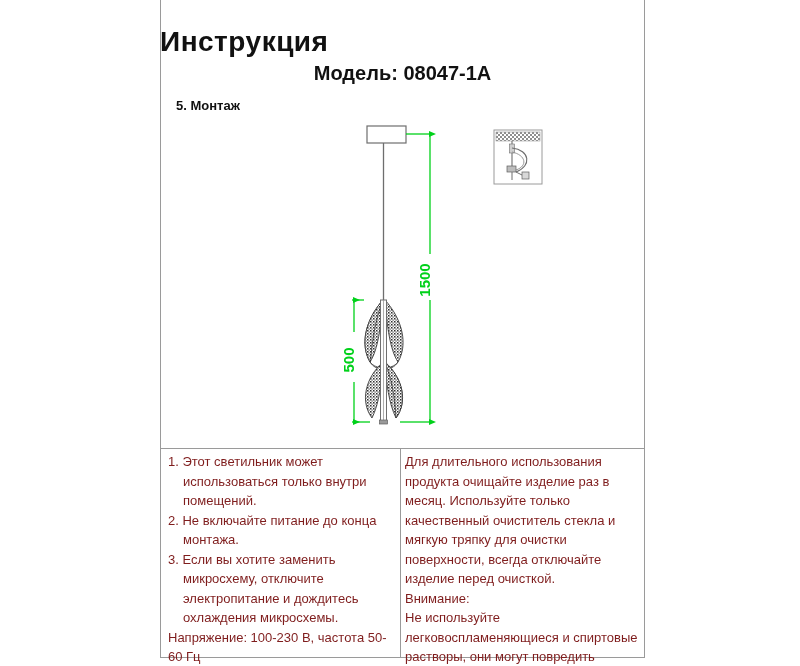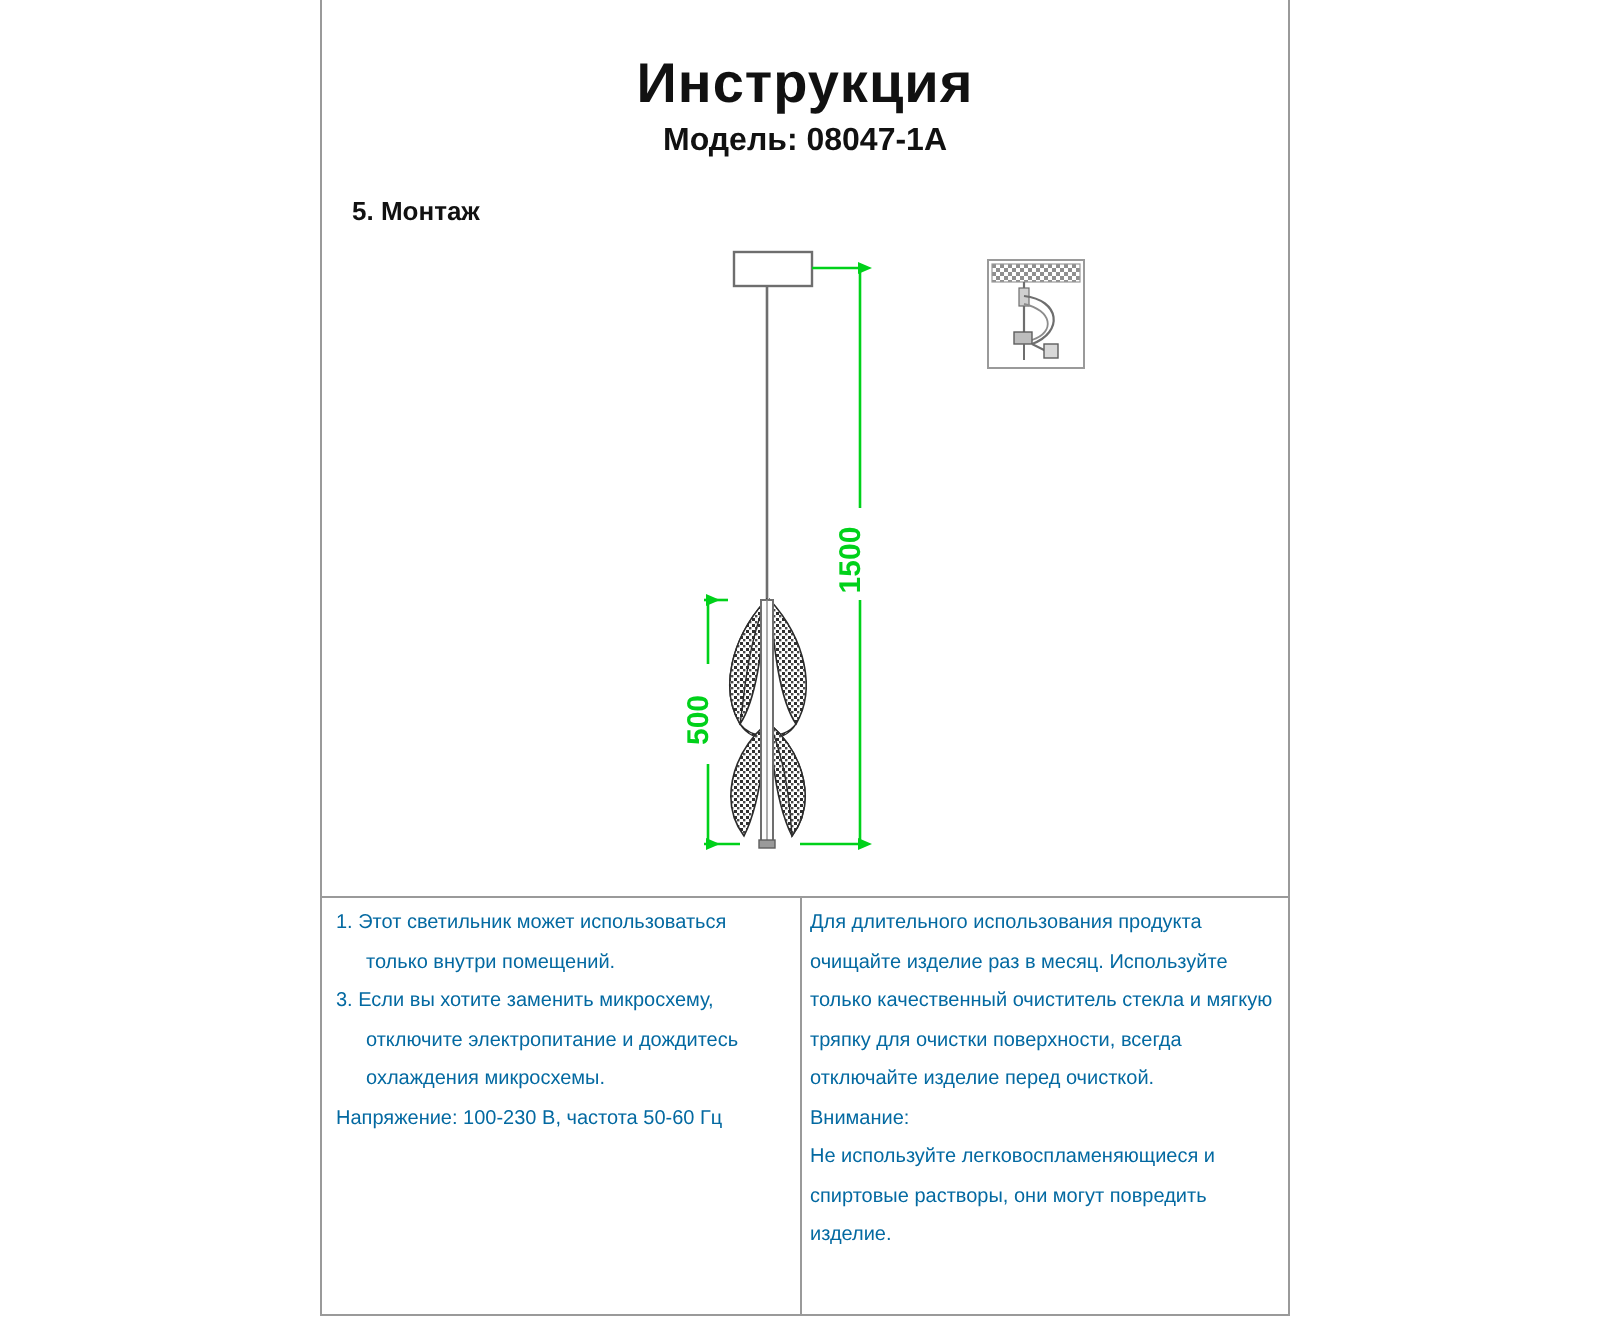--- a/index.html
+++ b/index.html
@@ -35,7 +35,6 @@
     left: 160px;
     top: 26px;
     width: 485px;
-    text-align: center;
     font-size: 28px;
     font-weight: bold;
     letter-spacing: 0.5px;

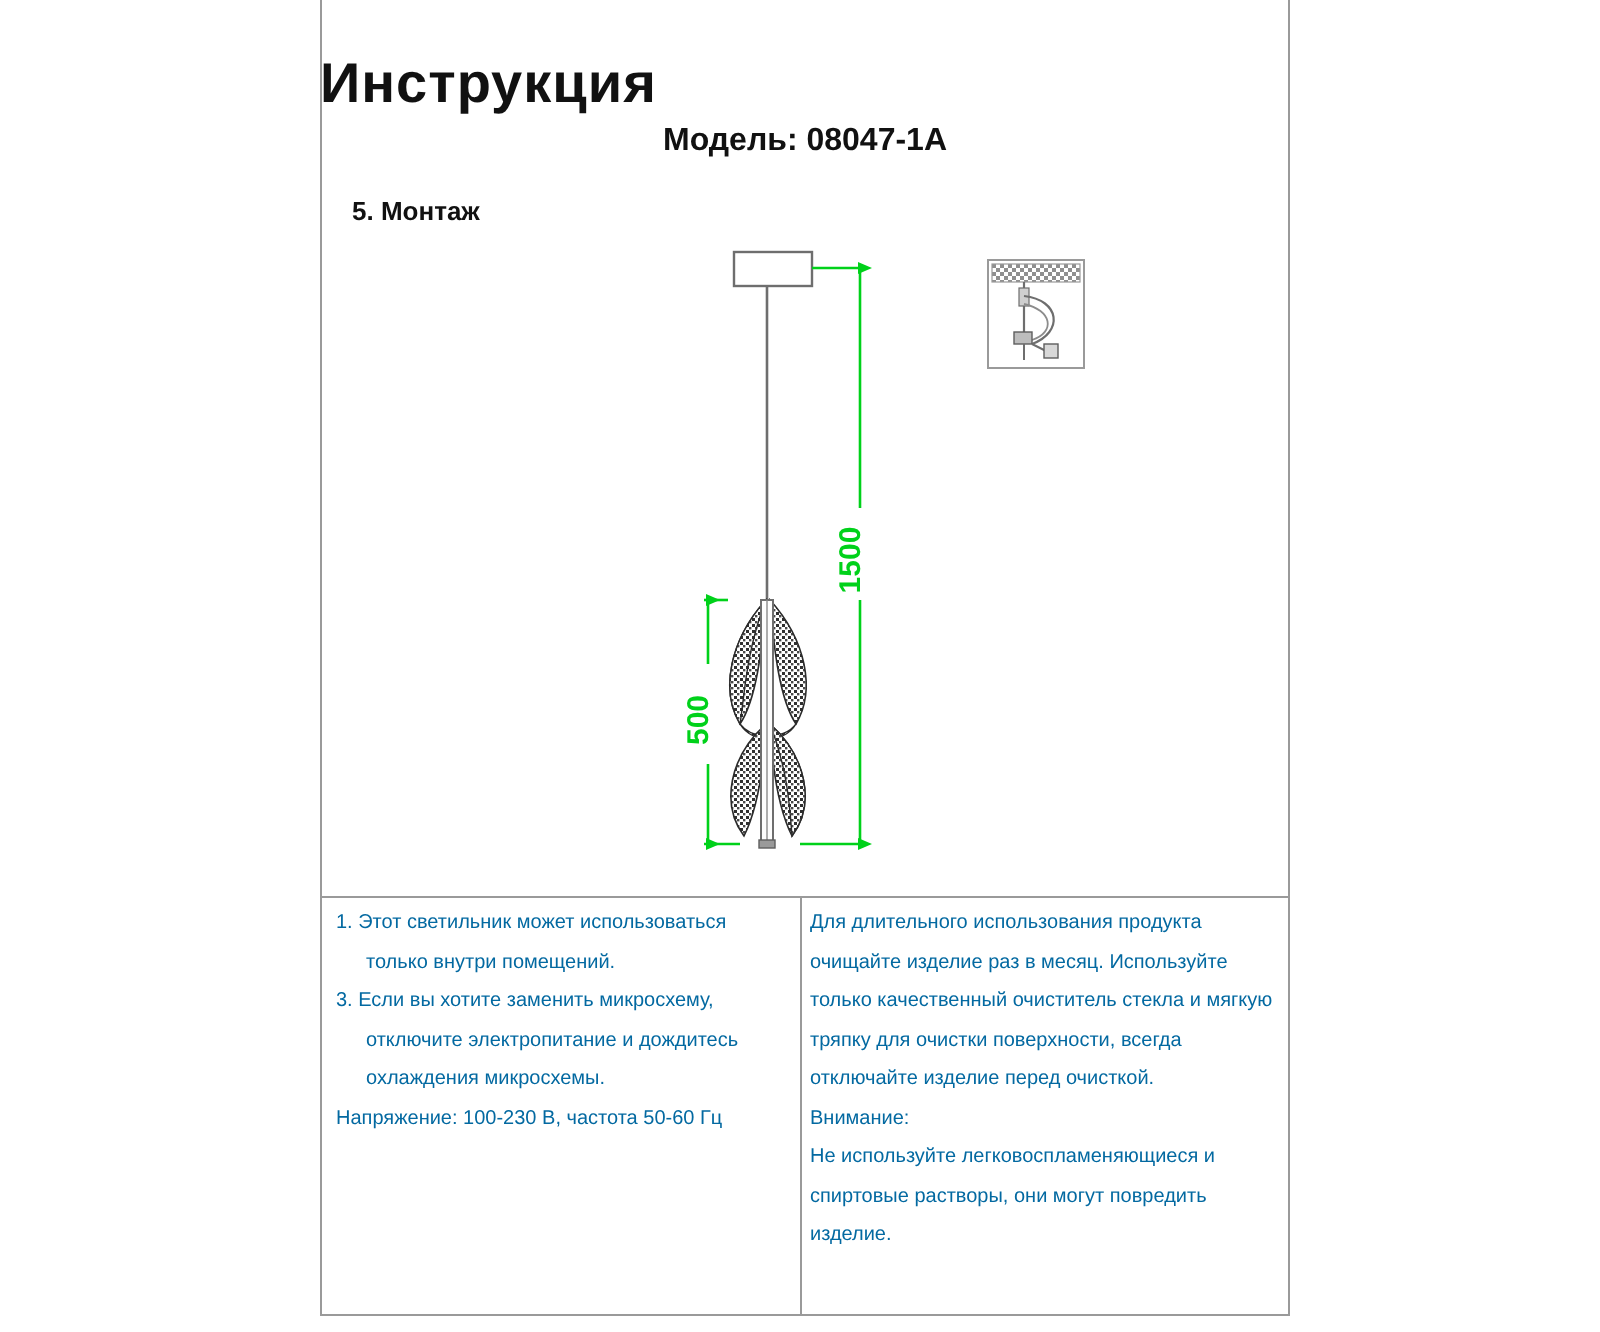--- a/index.html
+++ b/index.html
@@ -45,7 +45,7 @@
     top: 62px;
     width: 485px;
     text-align: center;
-    font-size: 16px;
+    font-size: 20px;
     font-weight: bold;
   }
   #section-label {

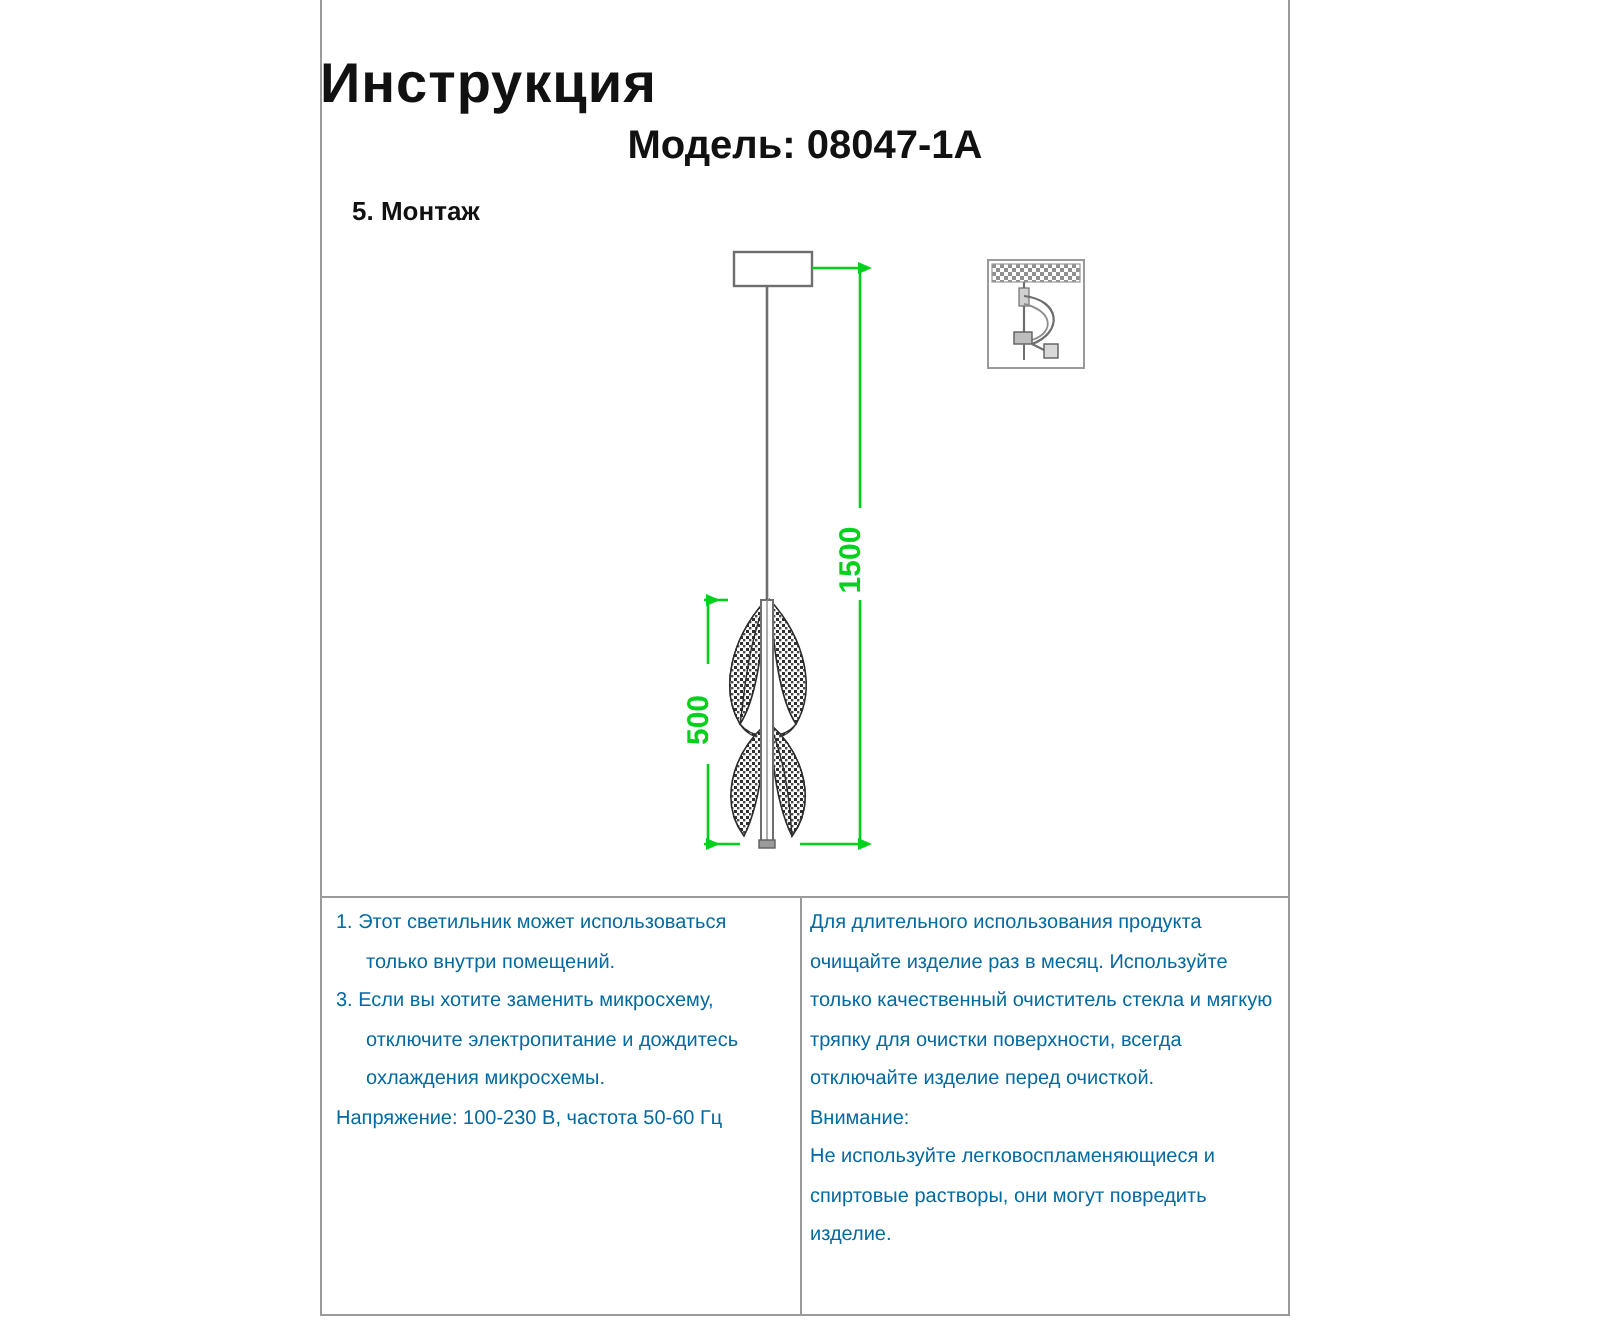--- a/index.html
+++ b/index.html
@@ -87,9 +87,9 @@
   
   .text-col {
     position: absolute;
-    font-size: 10px;
+    font-size: 13px;
     line-height: 19.5px;
-    color: #0369a1;
+    color: #7f1d1d;
   }
   #col-left {
     left: 168px;

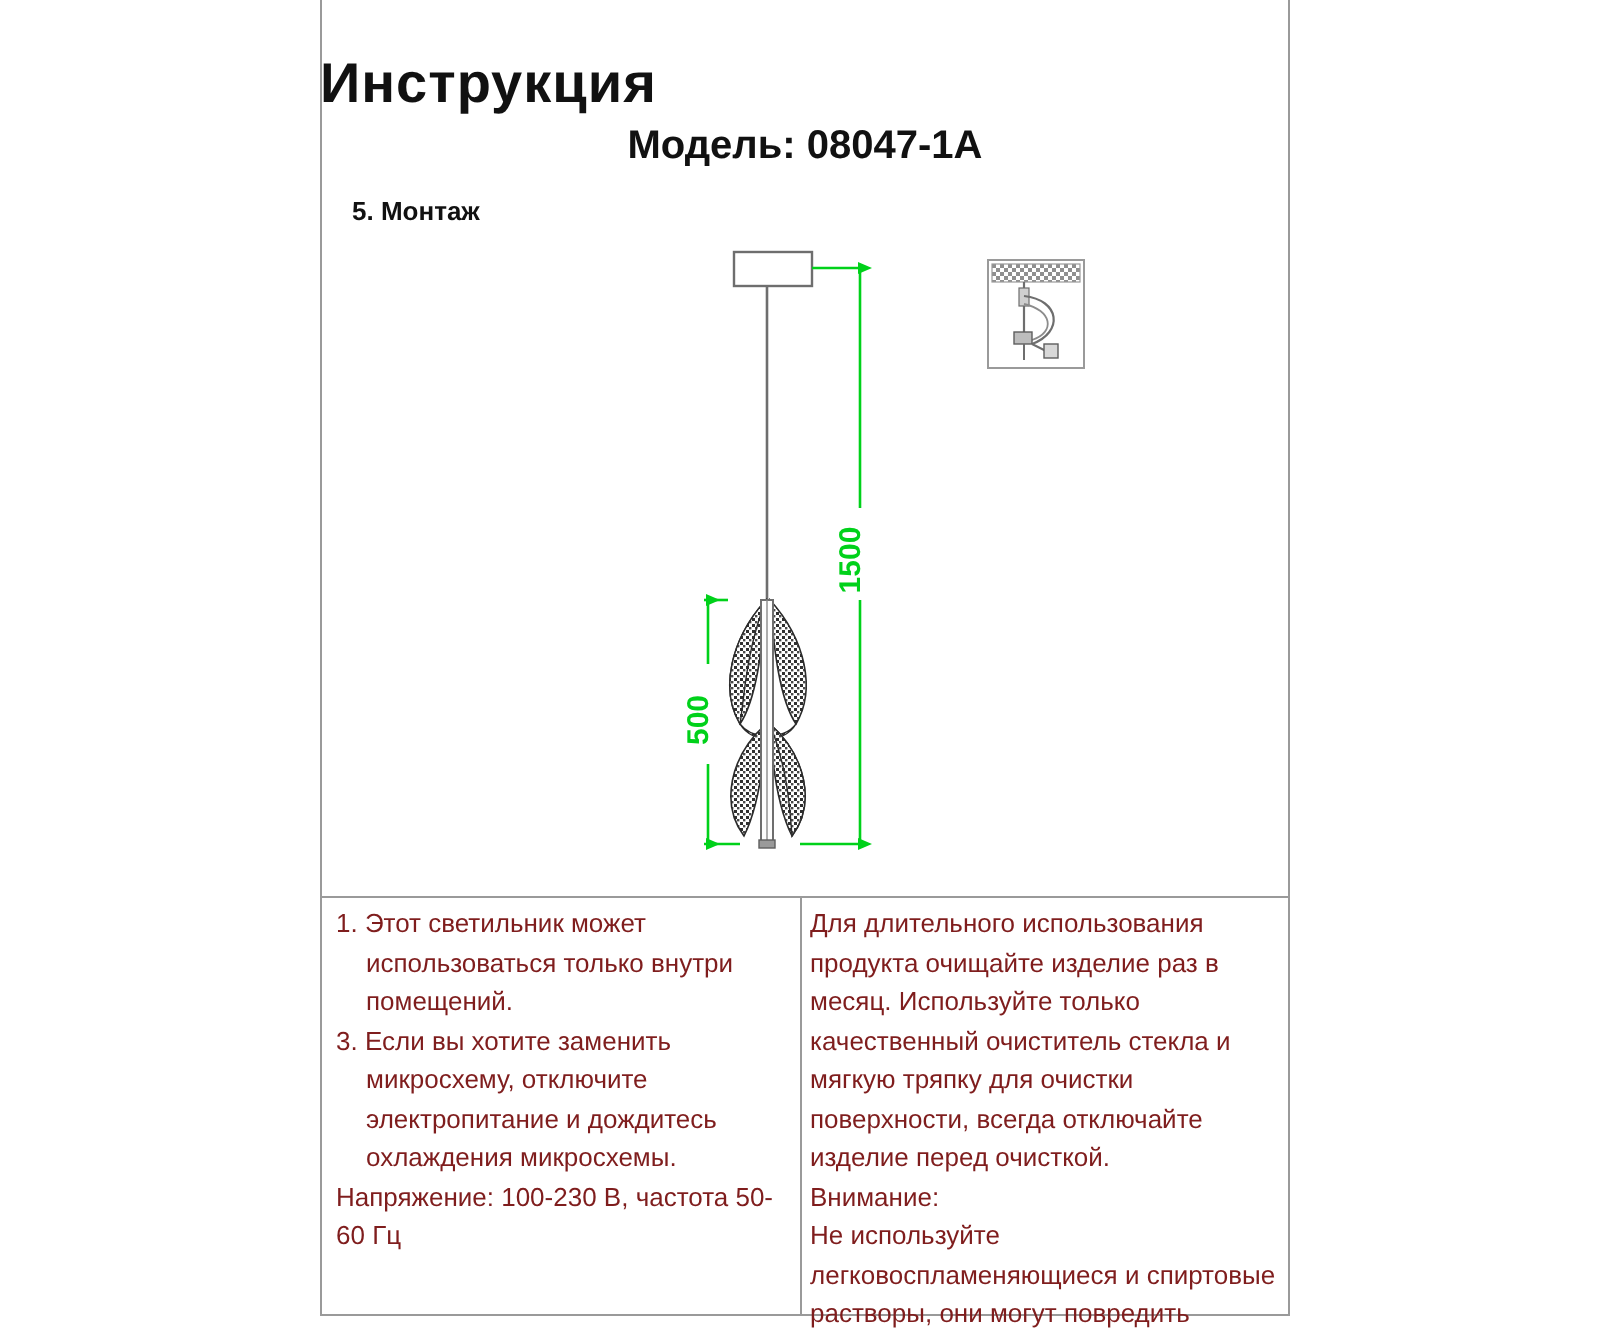--- a/index.html
+++ b/index.html
@@ -212,6 +212,7 @@
 
 <div id="col-left" class="text-col">
   <span class="numbered">1. Этот светильник может использоваться только внутри помещений.</span>
+  <span class="numbered">2. Не включайте питание до конца монтажа.</span>
   <span class="numbered">3. Если вы хотите заменить микросхему, отключите электропитание и дождитесь охлаждения микросхемы.</span>
   <span class="plain">Напряжение: 100-230 В, частота 50-60 Гц</span>
 

